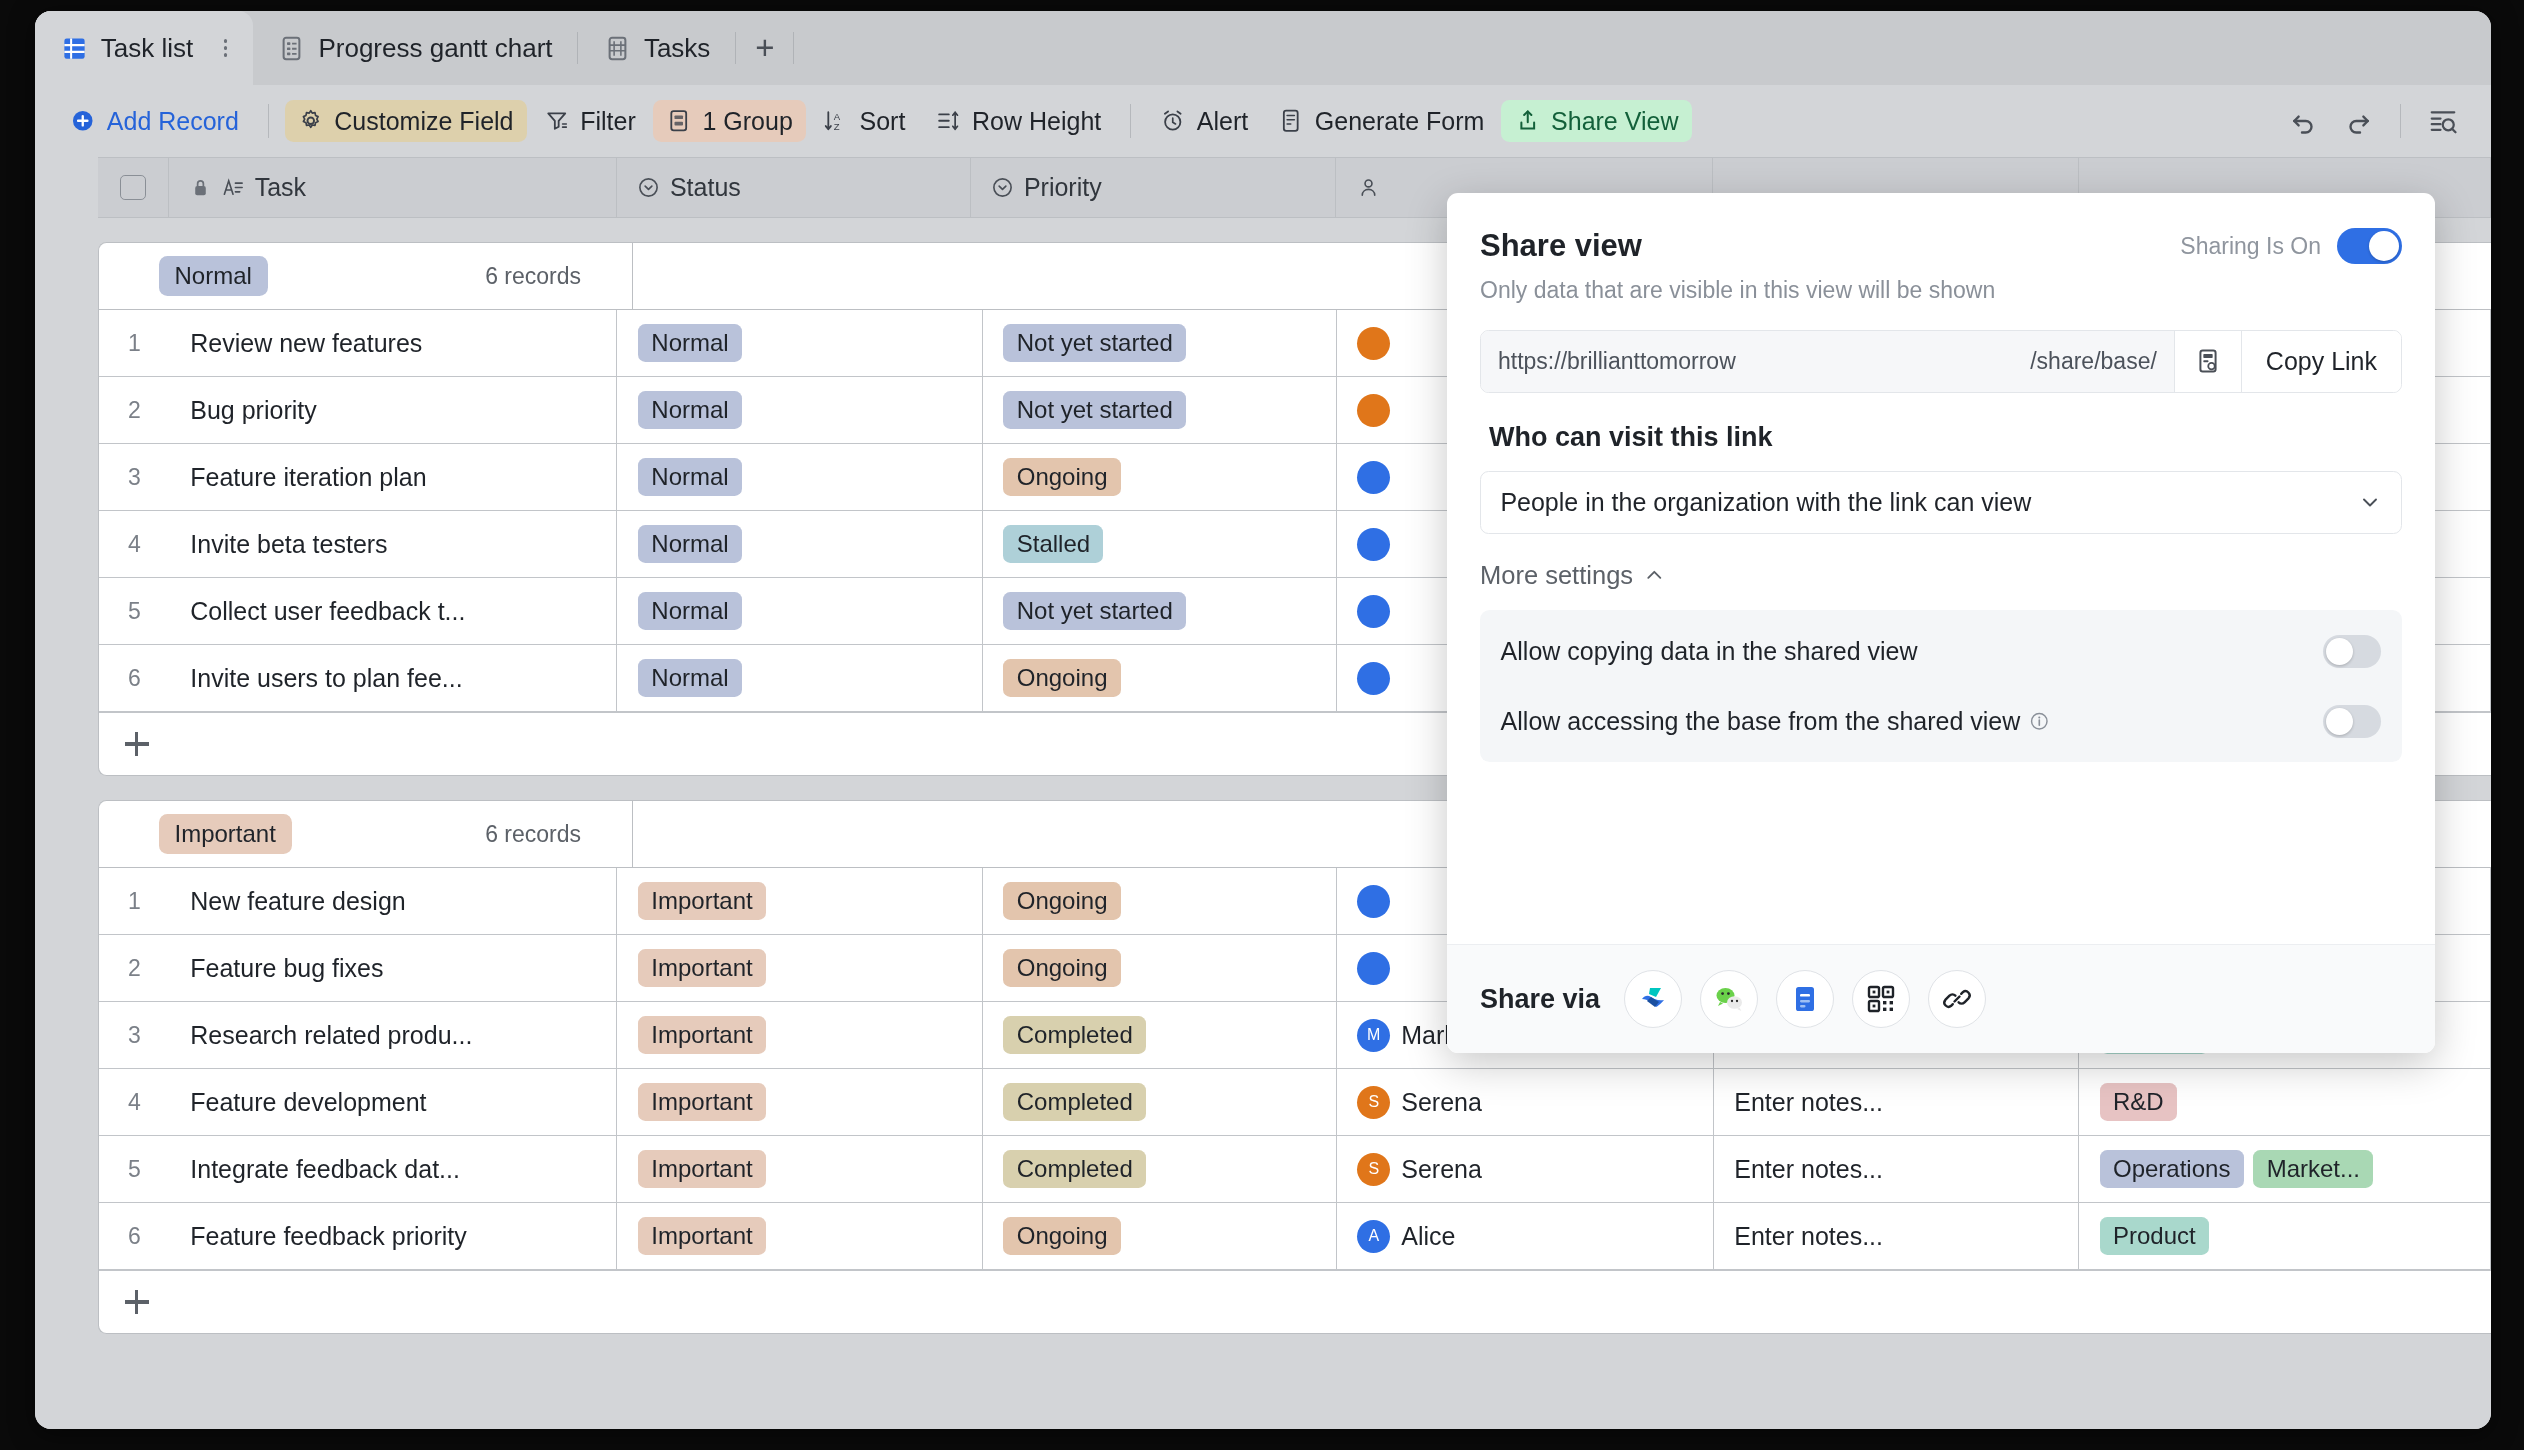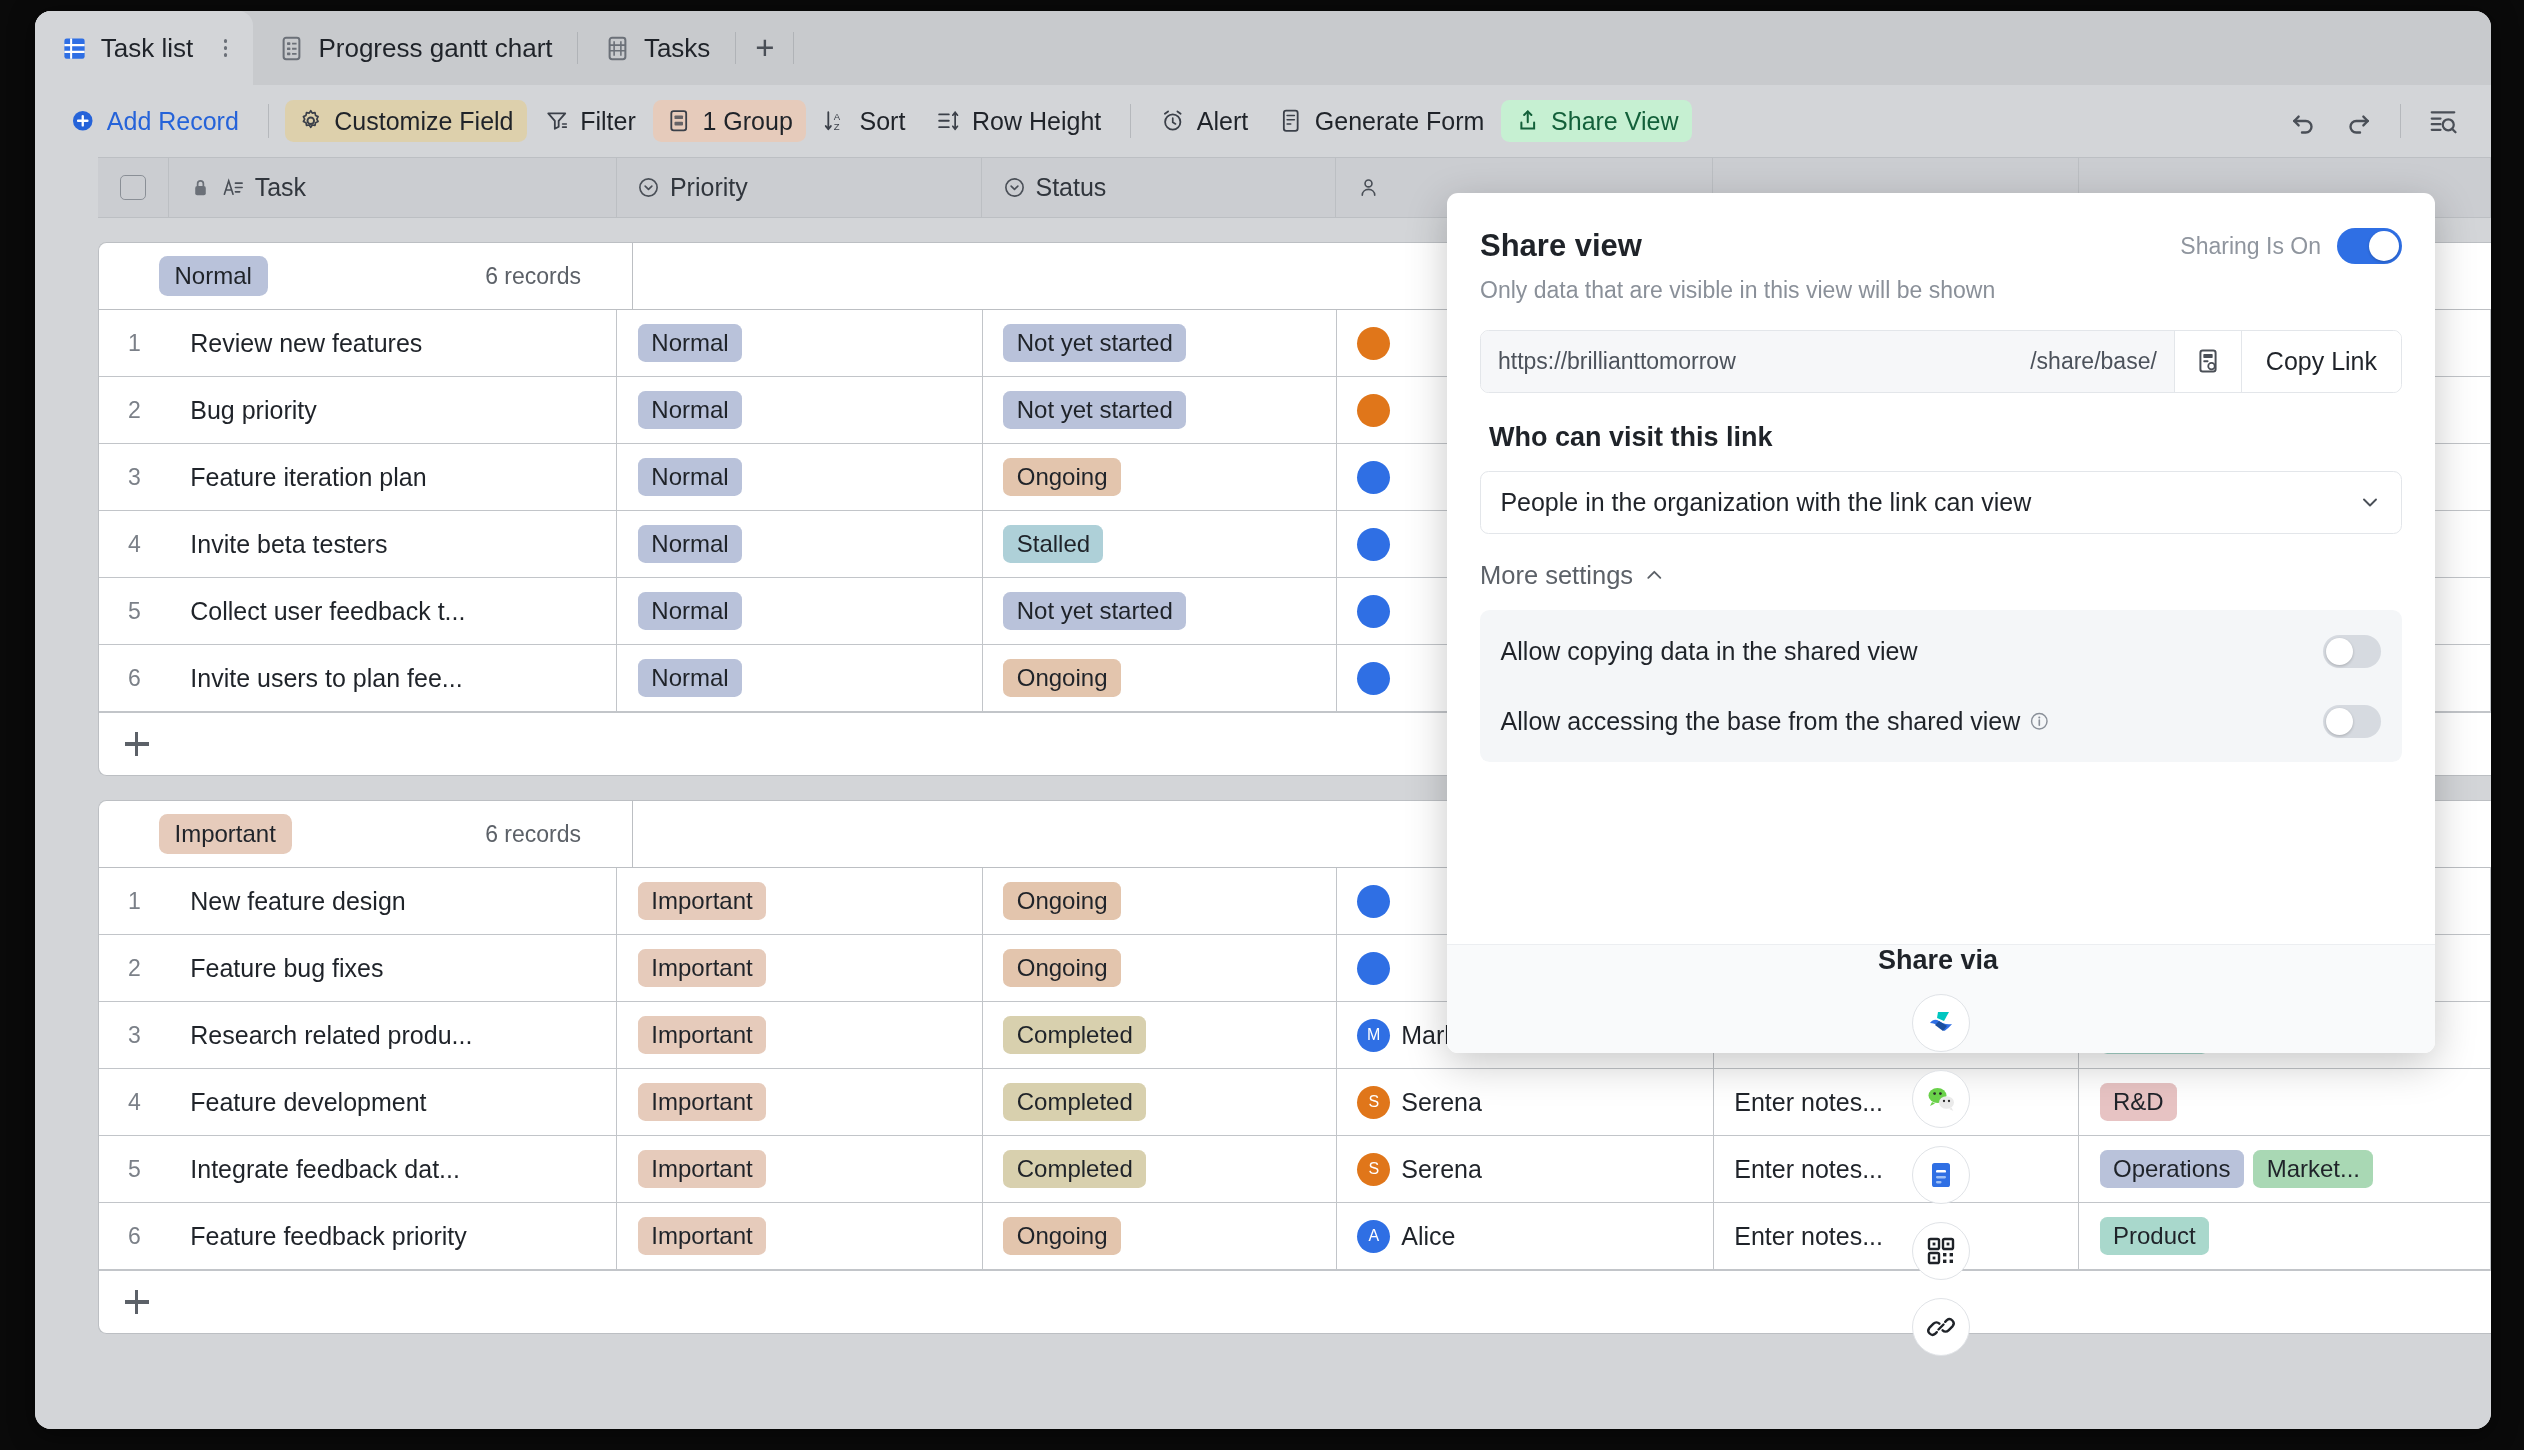--- a/index.html
+++ b/index.html
@@ -441,19 +441,19 @@
         </svg>
         <span>Task</span>
       </div>
+      <div class="hcell c-stat">
+        <svg viewBox="0 0 24 24">
+          <circle cx="12" cy="12" r="9" fill="none" stroke="#4a4f57" stroke-width="1.7"></circle>
+          <path d="M8.5 10.5L12 14l3.5-3.5" fill="none" stroke="#4a4f57" stroke-width="1.7" stroke-linecap="round" stroke-linejoin="round"></path>
+        </svg>
+        <span>Status</span>
+      </div>
       <div class="hcell c-prio">
         <svg viewBox="0 0 24 24">
           <circle cx="12" cy="12" r="9" fill="none" stroke="#4a4f57" stroke-width="1.7"></circle>
           <path d="M8.5 10.5L12 14l3.5-3.5" fill="none" stroke="#4a4f57" stroke-width="1.7" stroke-linecap="round" stroke-linejoin="round"></path>
         </svg>
         <span>Priority</span>
-      </div>
-      <div class="hcell c-stat">
-        <svg viewBox="0 0 24 24">
-          <circle cx="12" cy="12" r="9" fill="none" stroke="#4a4f57" stroke-width="1.7"></circle>
-          <path d="M8.5 10.5L12 14l3.5-3.5" fill="none" stroke="#4a4f57" stroke-width="1.7" stroke-linecap="round" stroke-linejoin="round"></path>
-        </svg>
-        <span>Status</span>
       </div>
       <div class="hcell c-owner">
         <svg viewBox="0 0 24 24">

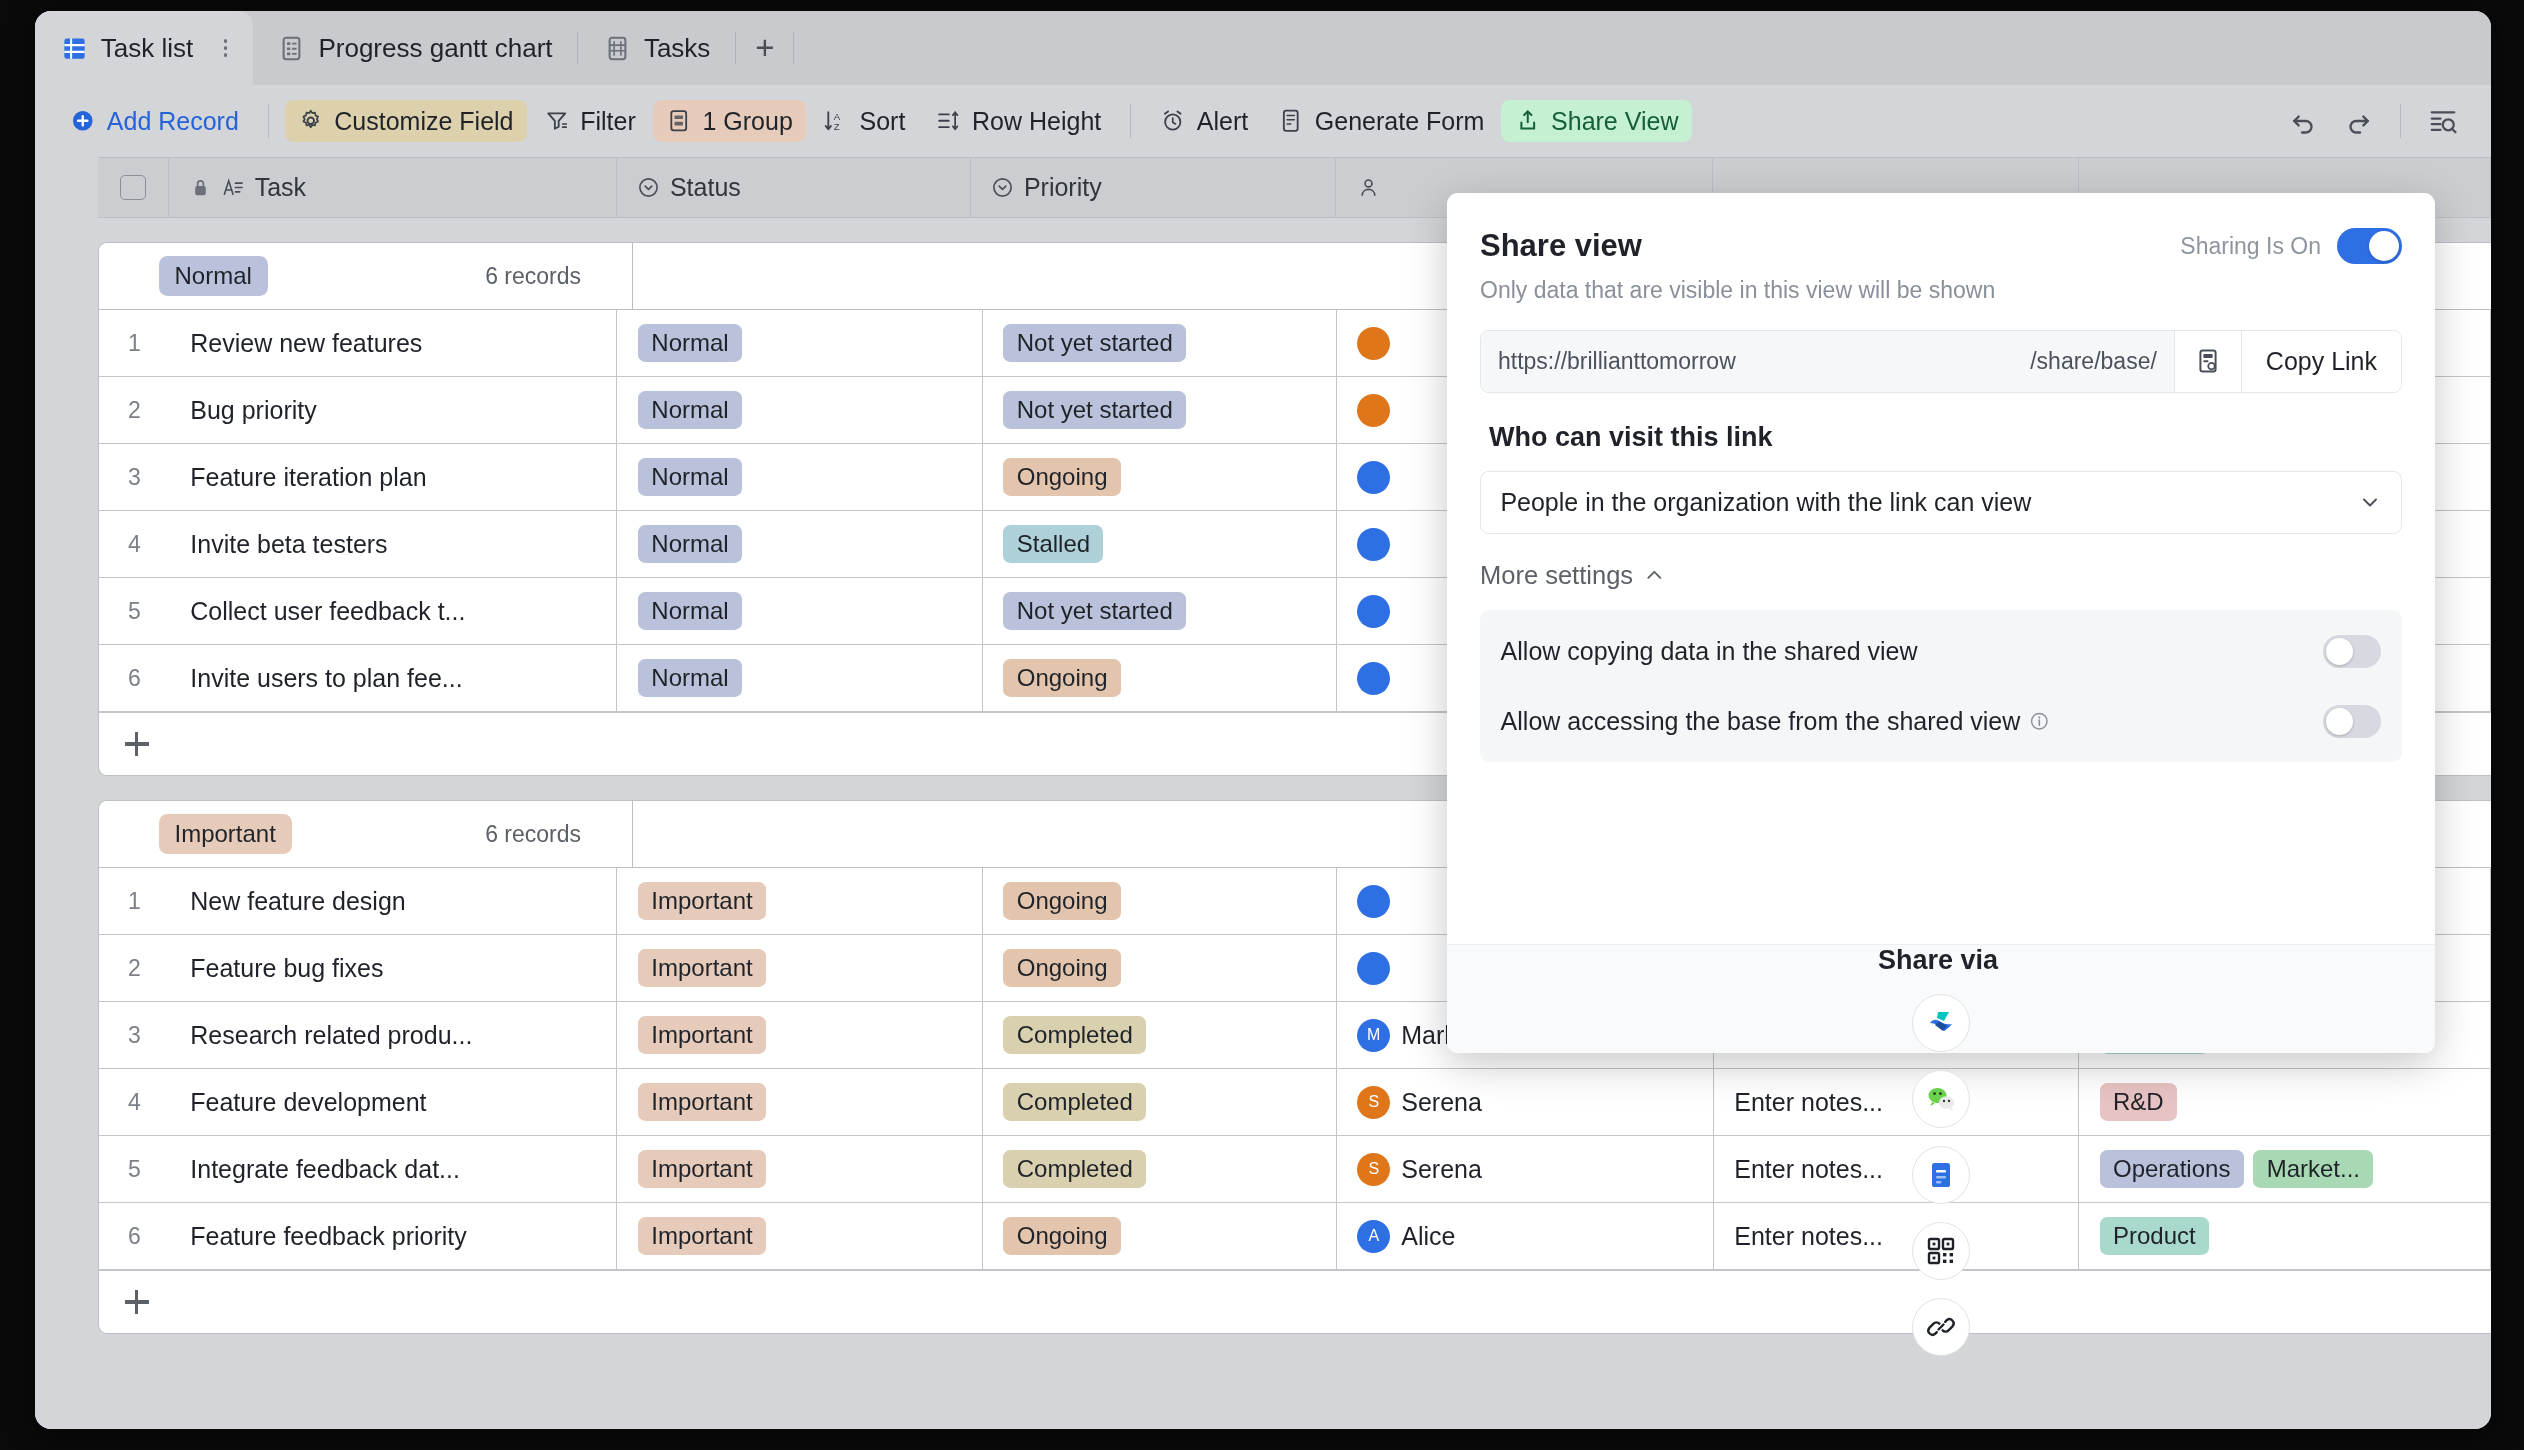--- a/index.html
+++ b/index.html
@@ -259,7 +259,7 @@
     background:#f9fafb;
     border-radius: 0 0 11px 11px;
     height: 109px;
-    display:flex; align-items:center; padding: 0 33px; gap: 18px; flex-direction: column;
+    display:flex; align-items:center; padding: 0 33px; gap: 18px;
   }
   .sharevia-lbl { font-size: 27px; font-weight:700; color:#1f2329; margin-right: 6px; }
   .circbtn {

